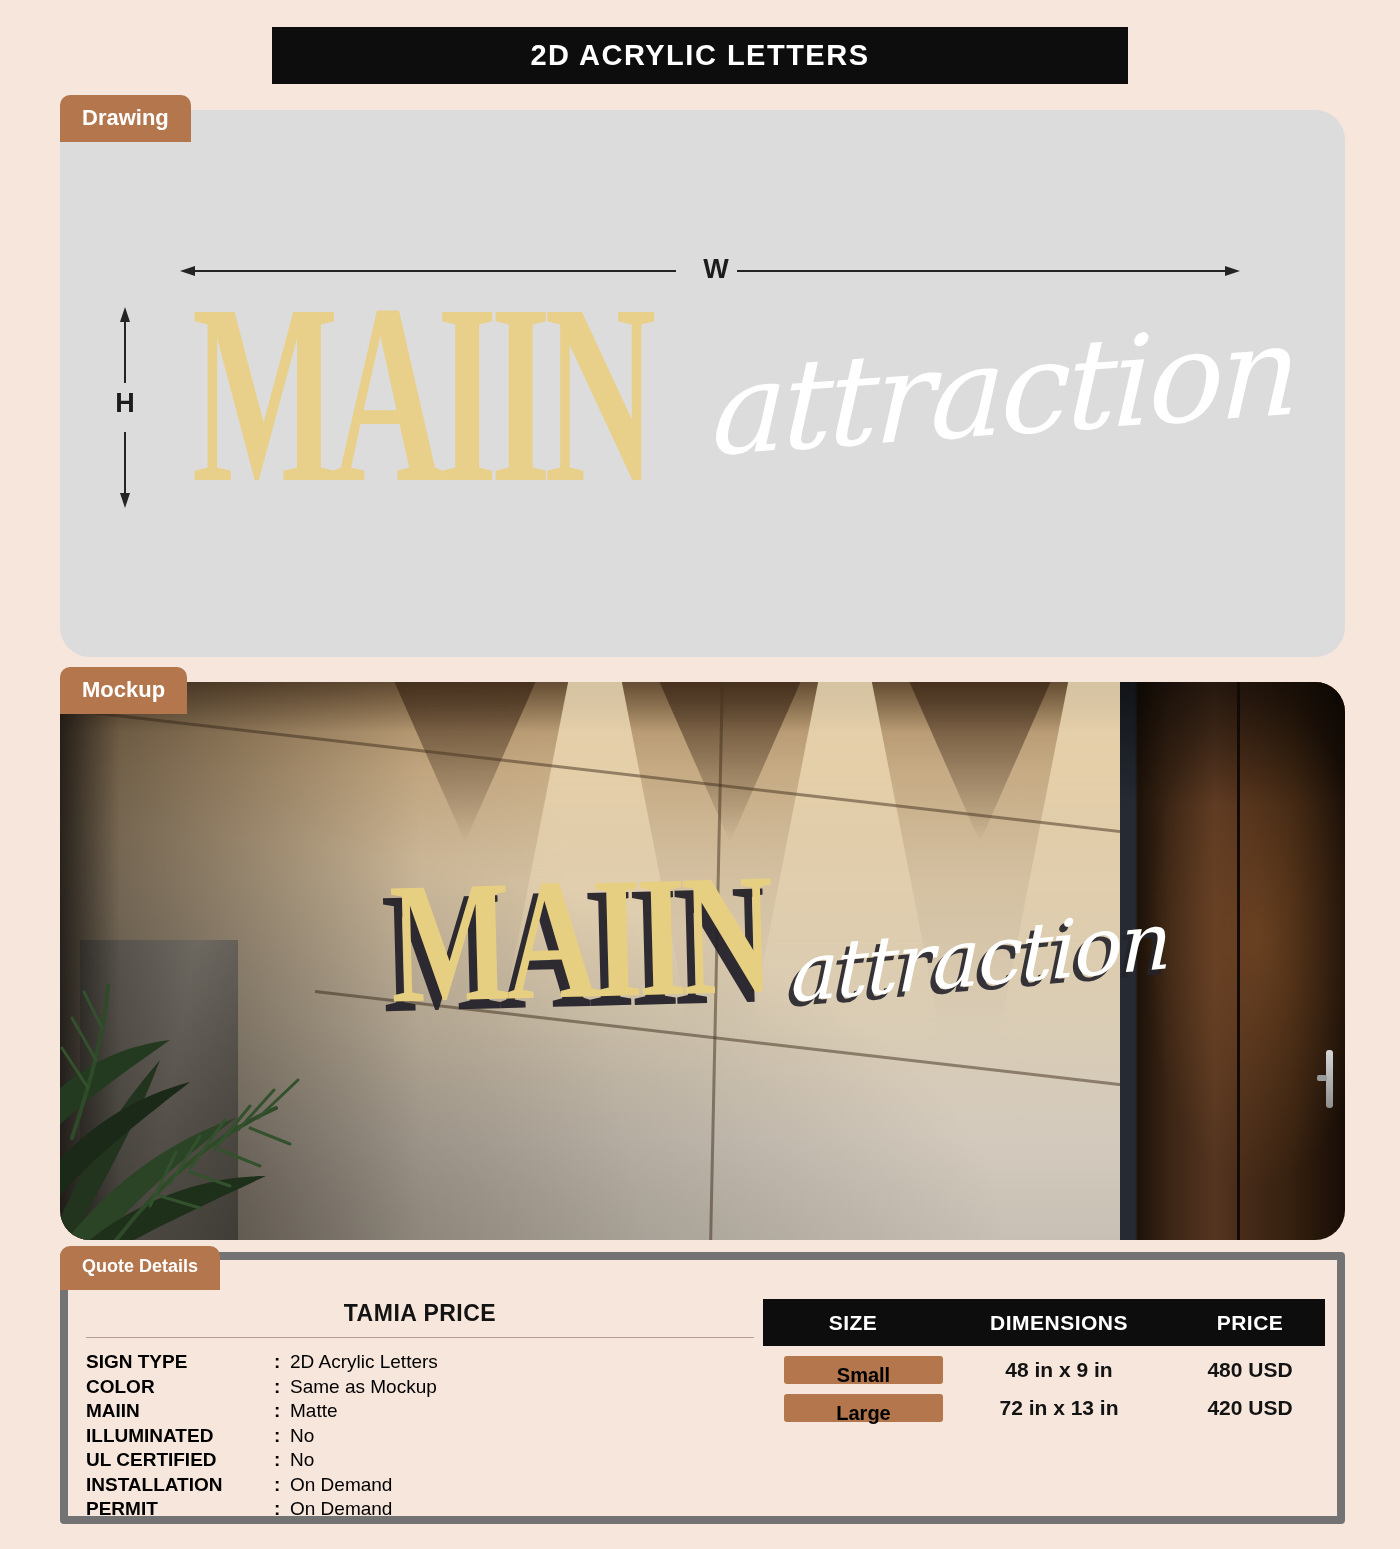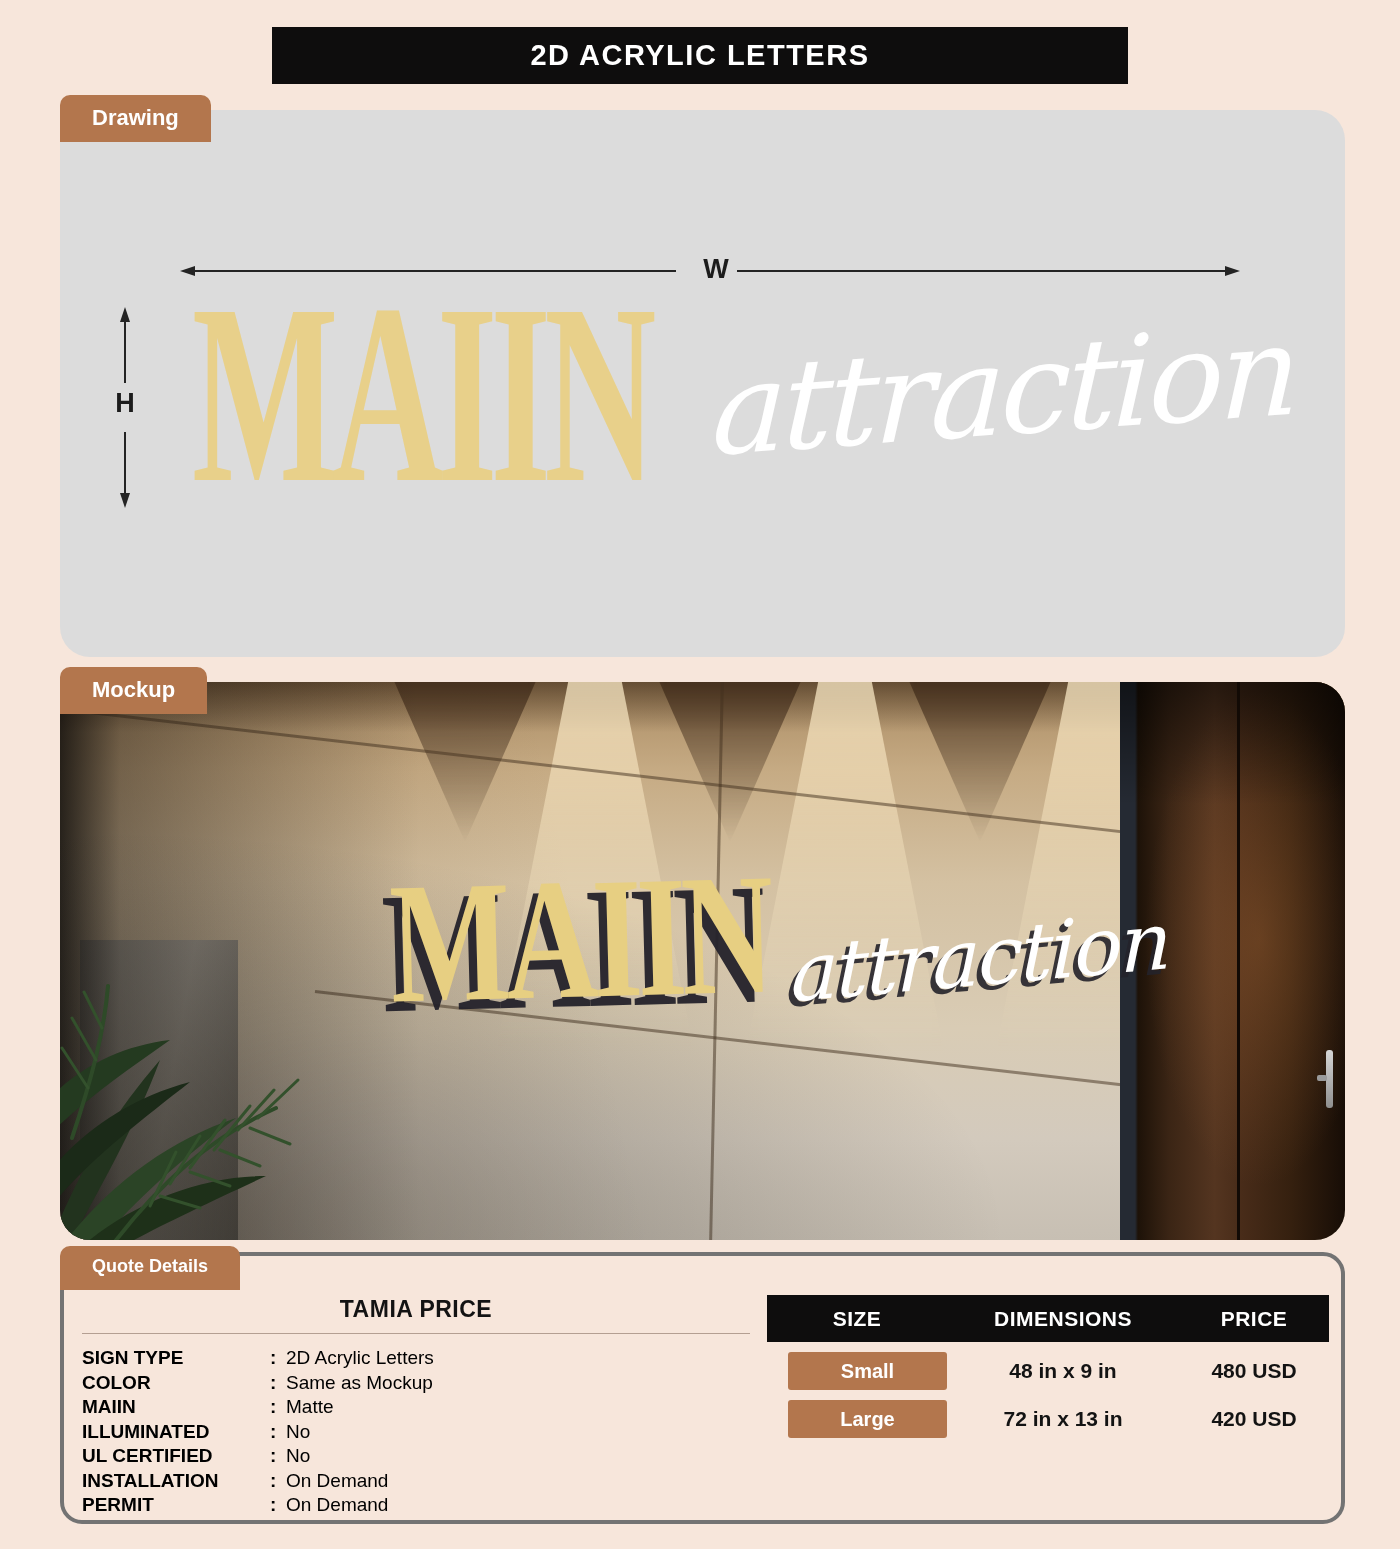--- a/index.html
+++ b/index.html
@@ -32,7 +32,7 @@
     position:absolute; left:0; z-index:5;
     background:#b3764d; color:#ffffff;
     font-weight:bold; font-size:22px;
-    padding:0 32px;
+    padding:0 22px;
     border-radius:10px 10px 0 0;
     white-space:nowrap;
   }

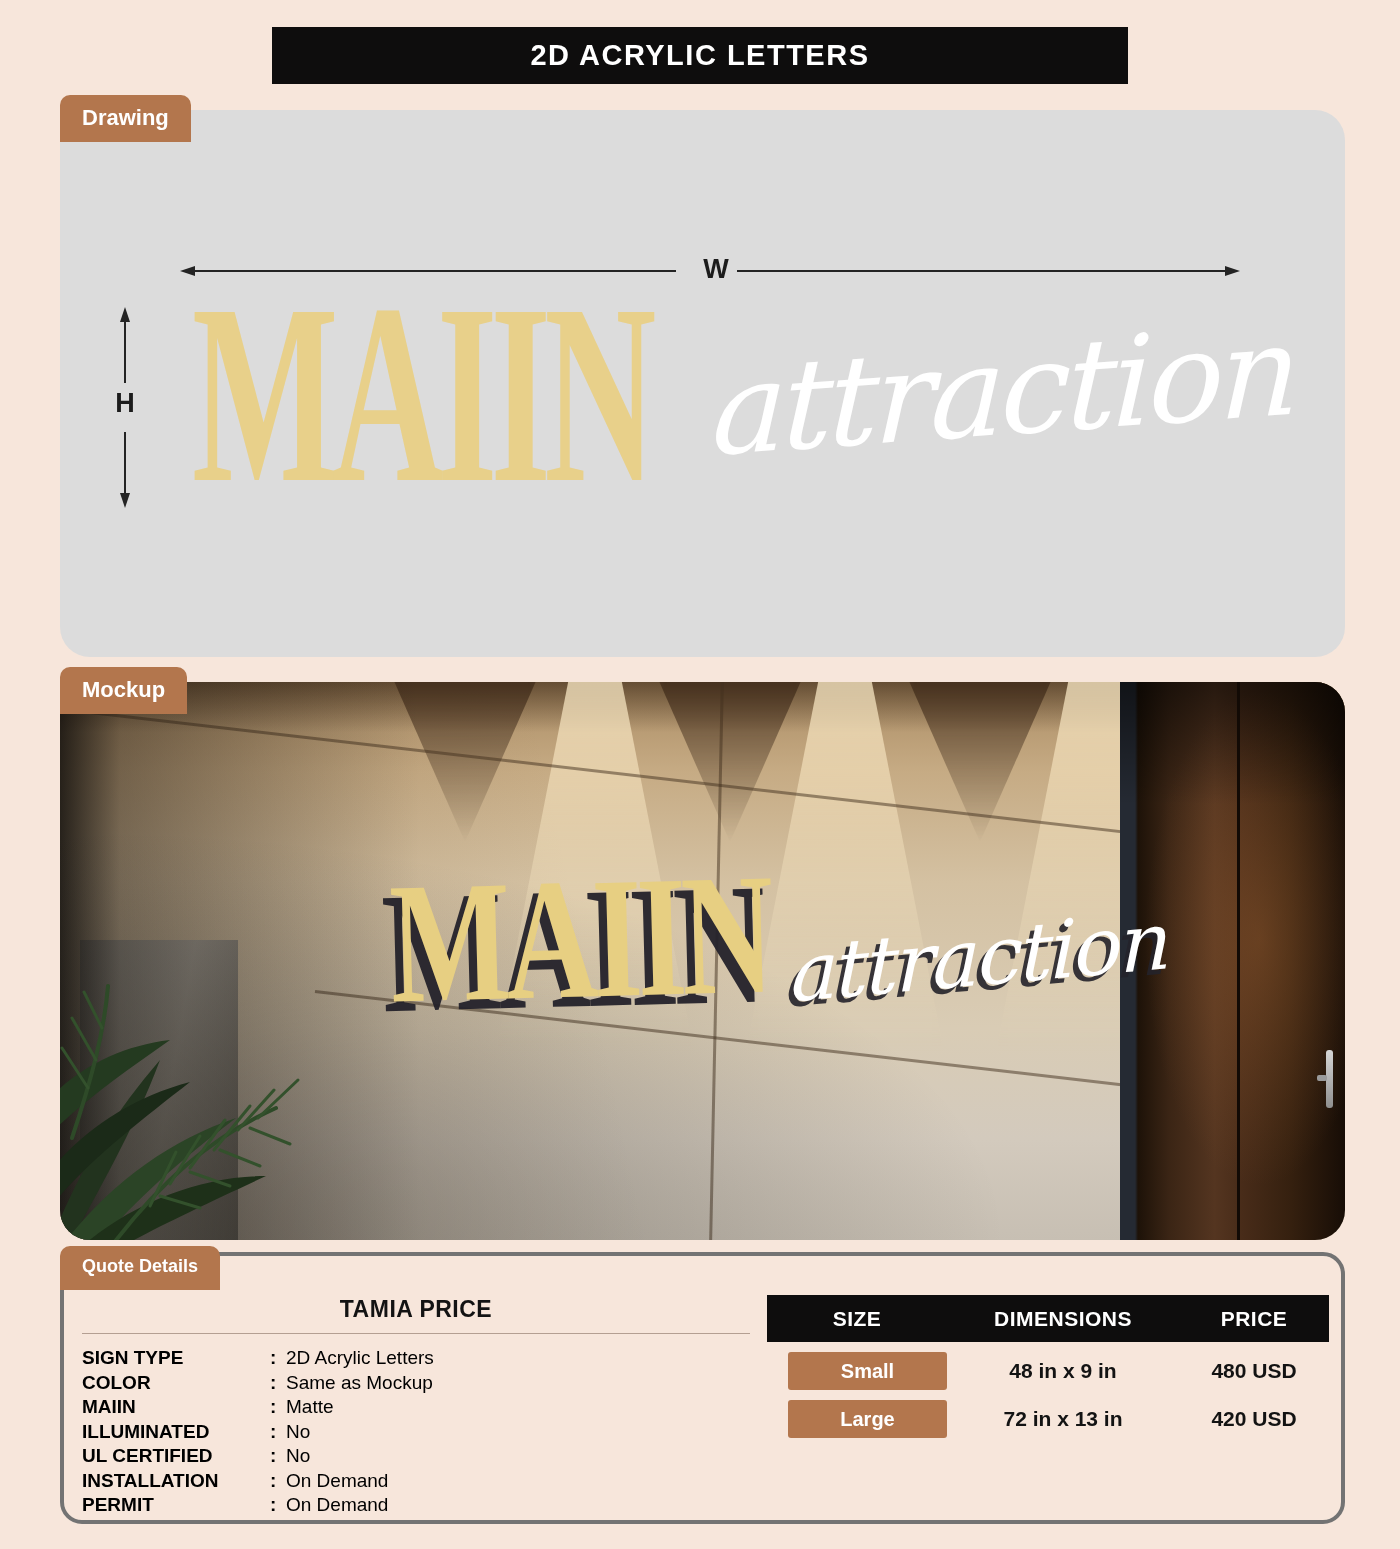--- a/index.html
+++ b/index.html
@@ -169,8 +169,8 @@
   .quote-panel {
     position:relative;
     width:1285px; height:272px;
-    border:4px solid #737373;
-    border-radius:22px;
+    border:8px solid #737373;
+    border-radius:4px;
     background:transparent;
   }
   .quote-left { position:absolute; left:18px; top:40px; width:668px; }

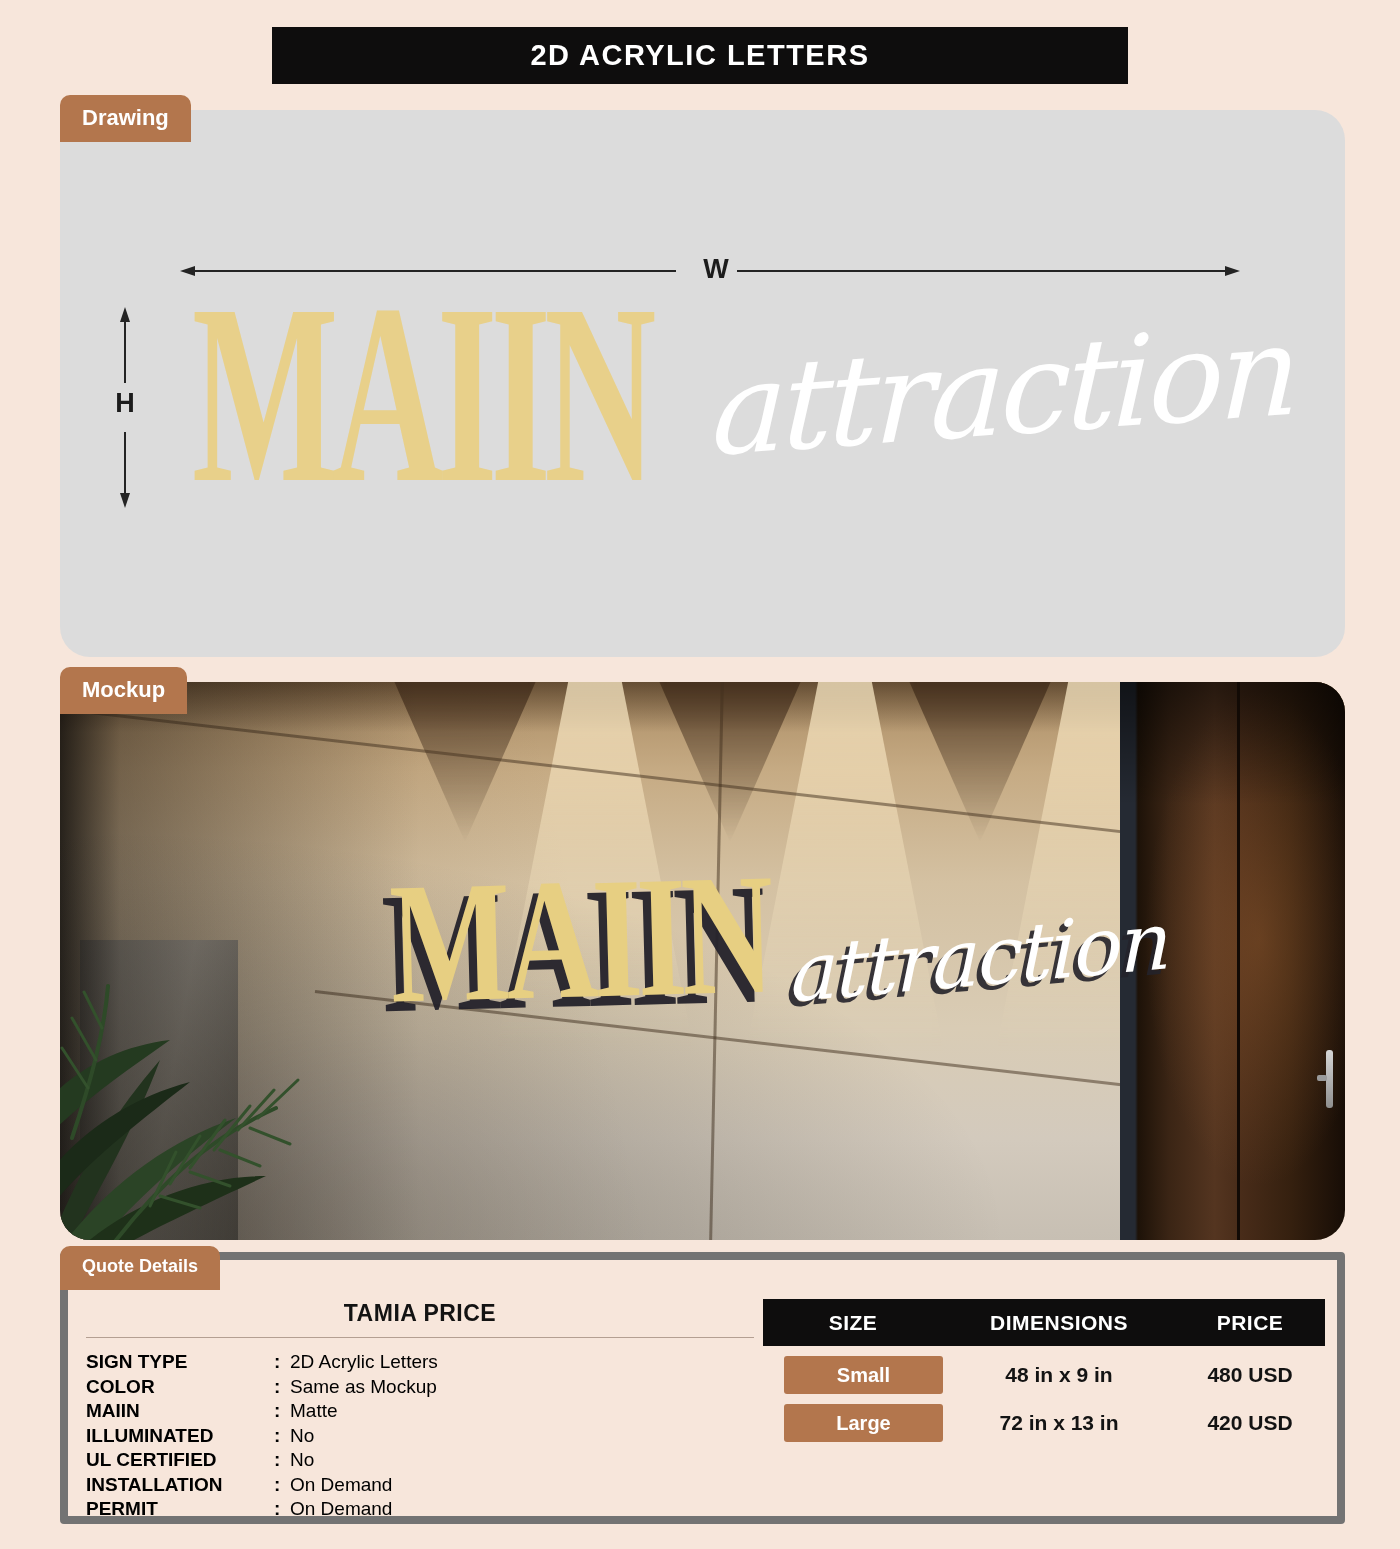--- a/index.html
+++ b/index.html
@@ -196,9 +196,9 @@
     margin-top:10px; align-items:center;
   }
   .size-btn {
-    background:#b3764d; color:#ffffff;
+    background:#b3764d; color:#000000;
     font-weight:bold; font-size:20px; text-align:center;
-    height:38px; line-height:38px; border-radius:3px;
+    height:28px; line-height:38px; border-radius:3px;
     cursor:pointer;
     margin-left:21px;
   }

